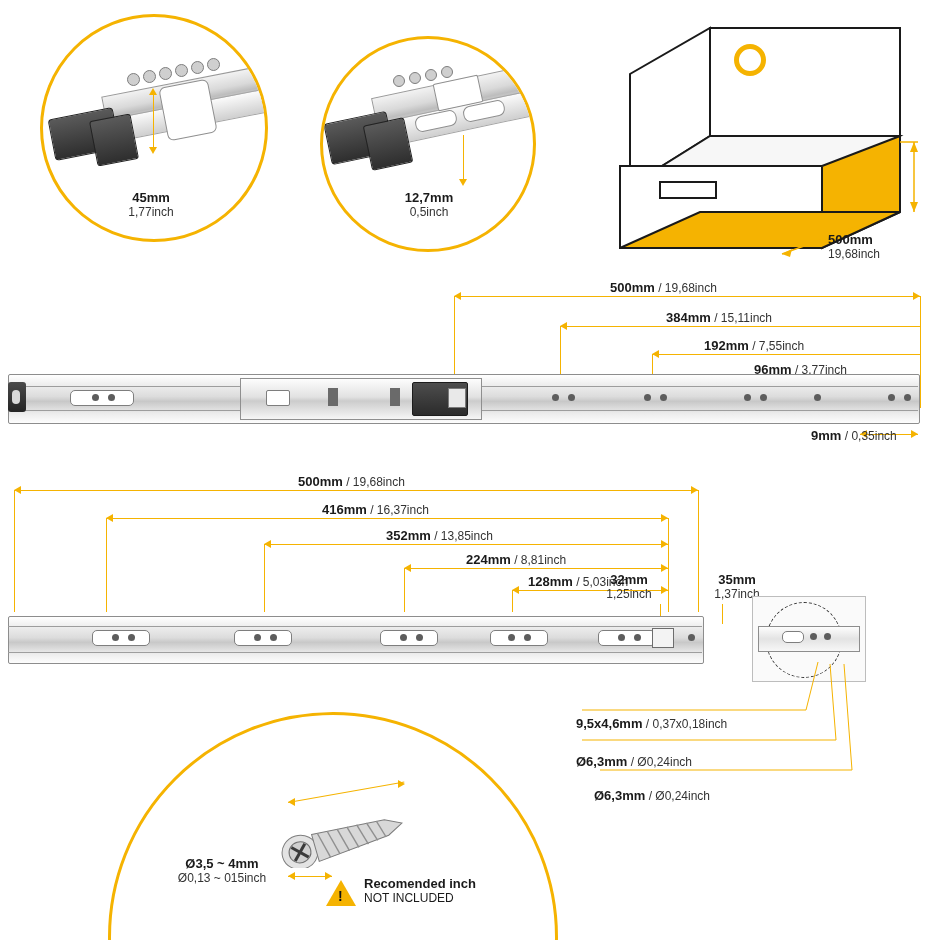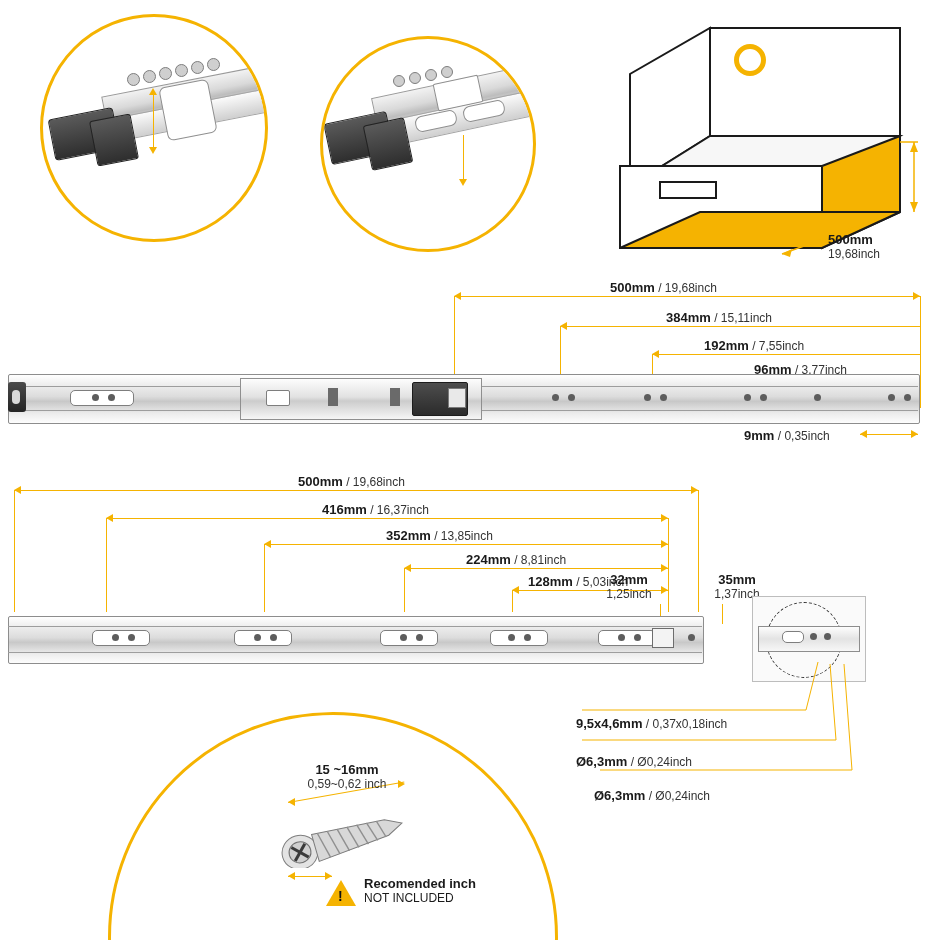--- a/index.html
+++ b/index.html
@@ -92,6 +92,10 @@
       <div class="av av-u" style="left:106px;top:71px;"></div>
       <div class="av av-d" style="left:106px;top:130px;"></div>
     </div>
+  </div>
+  <div class="abs center" style="left:90px;top:190px;width:122px;">
+    <div class="lbl-b">45mm</div>
+    <div class="lbl-n">1,77inch</div>
   </div>
 
   <div class="circ" style="left:320px;top:36px;width:210px;height:210px;">

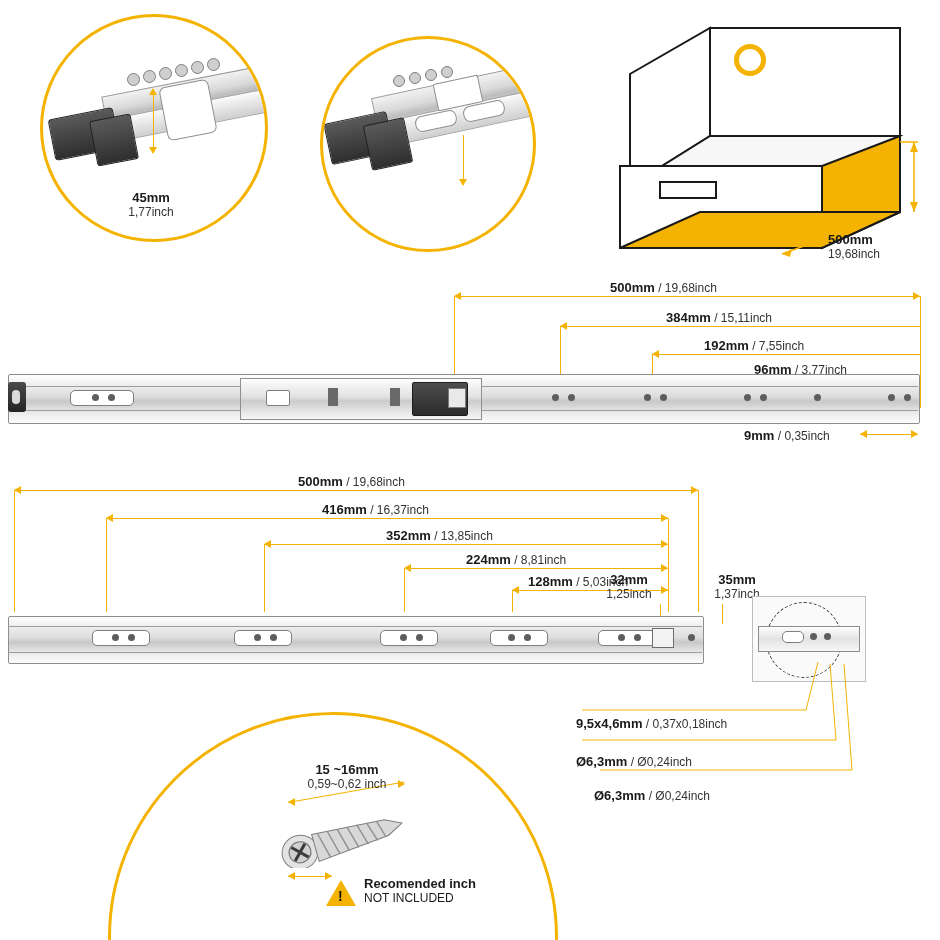--- a/index.html
+++ b/index.html
@@ -114,6 +114,10 @@
       <div class="dimvert" style="left:140px;top:96px;height:44px;"></div>
       <div class="av av-d" style="left:136px;top:140px;"></div>
     </div>
+  </div>
+  <div class="abs center" style="left:368px;top:190px;width:122px;">
+    <div class="lbl-b">12,7mm</div>
+    <div class="lbl-n">0,5inch</div>
   </div>
 
   <div class="abs" style="left:600px;top:16px;width:330px;height:250px;">

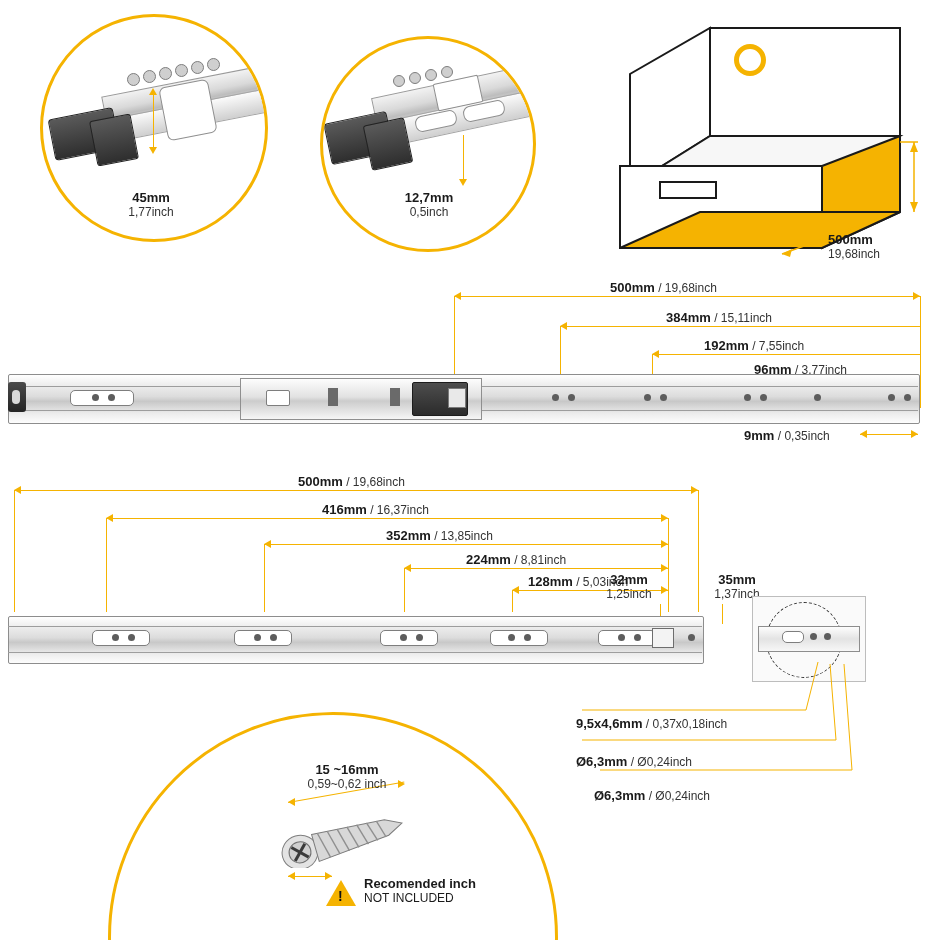--- a/index.html
+++ b/index.html
@@ -199,7 +199,7 @@
     <div class="ah ah-l" style="left:0px;top:2px;"></div>
     <div class="ah ah-r" style="left:51px;top:2px;"></div>
   </div>
-  <div class="abs" style="left:744px;top:426px;">
+  <div class="abs" style="left:811px;top:426px;">
     <span class="lbl-b">9mm</span><span class="lbl-n"> / </span><span class="lbl-n">0,35inch</span>
   </div>
 

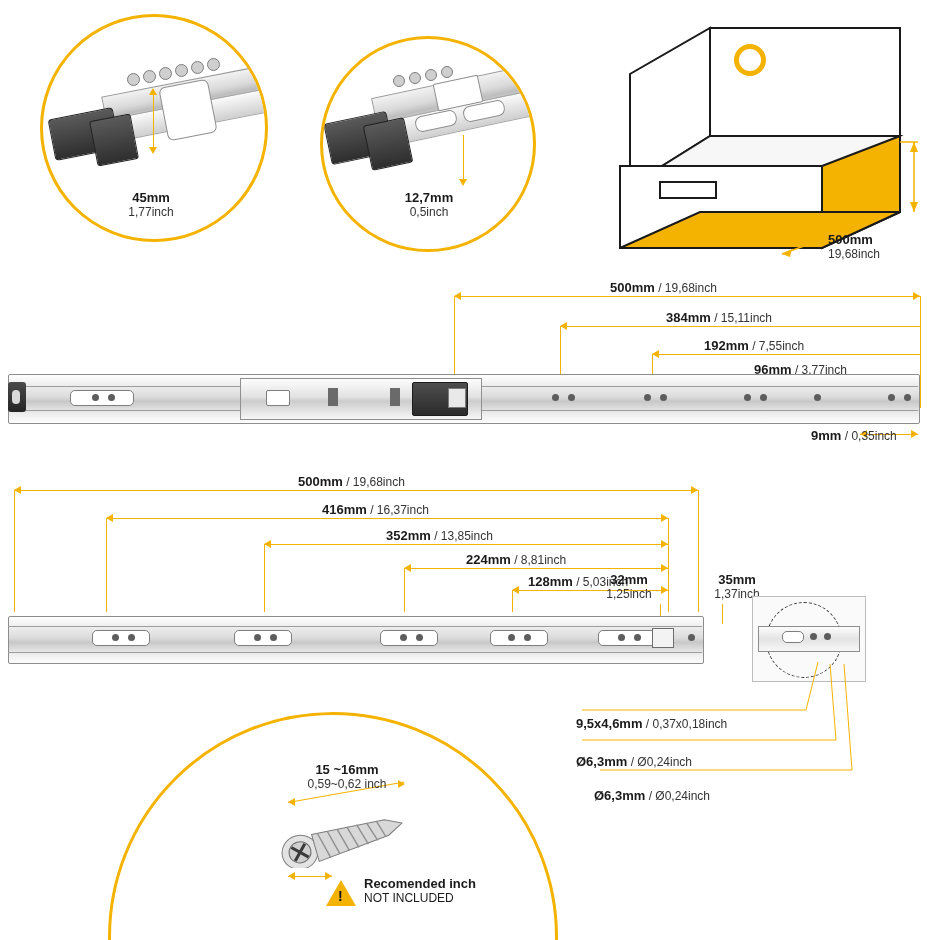--- a/index.html
+++ b/index.html
@@ -375,10 +375,6 @@
     <div class="ah ah-l" style="left:0px;top:0px;"></div>
     <div class="ah ah-r" style="left:110px;top:-18px;"></div>
   </div>
-  <div class="abs center" style="left:262px;top:762px;width:170px;">
-    <div class="lbl-b">15 ~16mm</div>
-    <div class="lbl-n">0,59~0,62 inch</div>
-  </div>
 
   <div class="abs" style="left:288px;top:872px;width:50px;">
     <div class="dimline" style="left:0px;top:4px;width:44px;"></div>

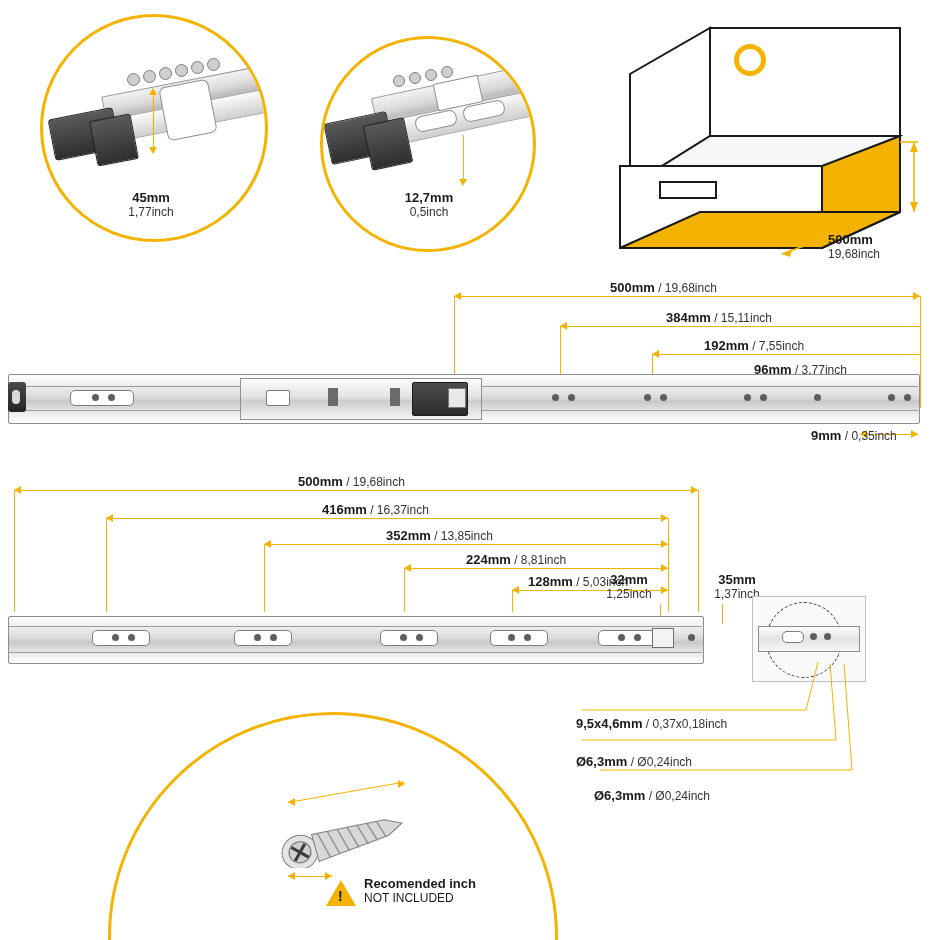--- a/index.html
+++ b/index.html
@@ -381,6 +381,10 @@
     <div class="ah ah-l" style="left:0px;top:0px;"></div>
     <div class="ah ah-r" style="left:37px;top:0px;"></div>
   </div>
+  <div class="abs center" style="left:142px;top:856px;width:160px;">
+    <div class="lbl-b">Ø3,5 ~ 4mm</div>
+    <div class="lbl-n">Ø0,13 ~ 015inch</div>
+  </div>
 
   <div class="abs" style="left:326px;top:878px;width:40px;height:34px;">
     <div class="tri" style="left:0px;top:2px;"></div>

